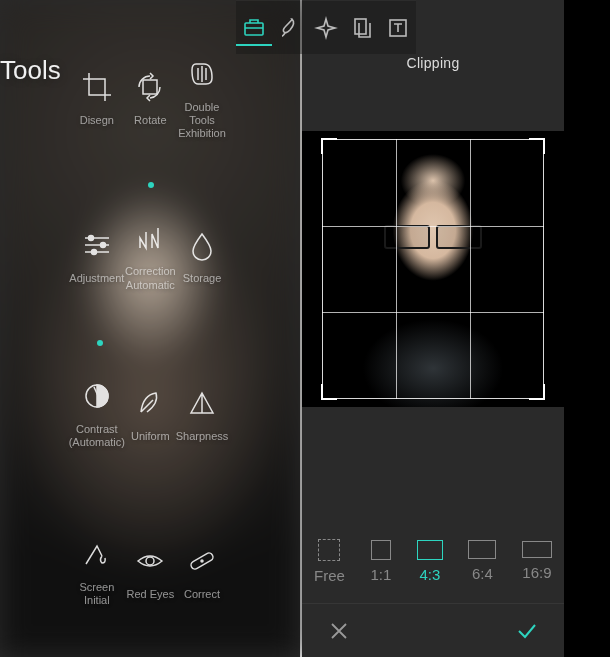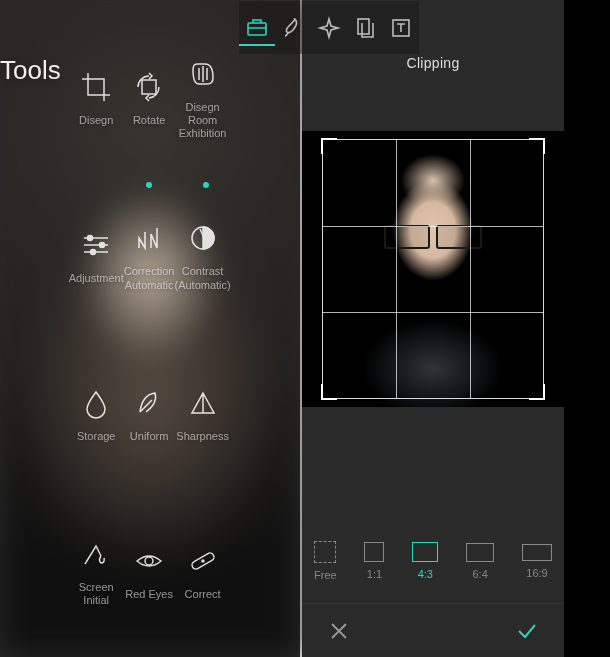--- a/index.html
+++ b/index.html
@@ -113,7 +113,7 @@
               <path d="M14 12 L14 24 M18 10 L18 26 M22 12 L22 24"></path>
             </svg>
           </div>
-        <div class="lbl">Disegn Room
+        <div class="lbl">Double Tools
 Exhibition</div>
       </div>
 

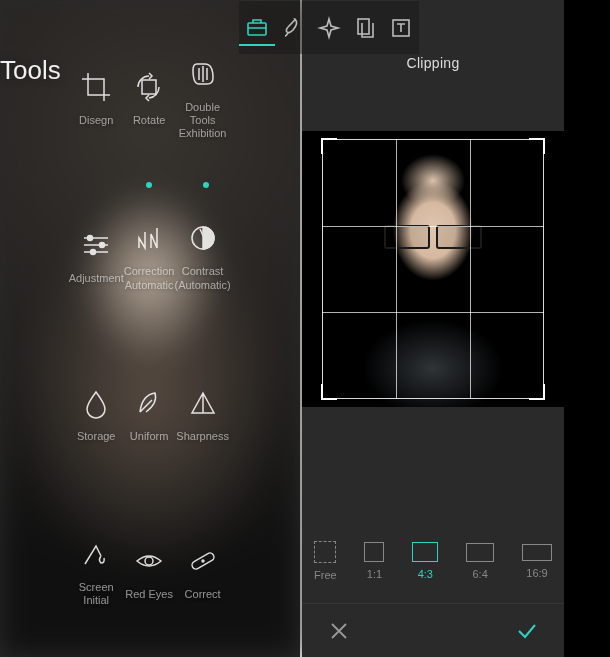--- a/index.html
+++ b/index.html
@@ -141,6 +141,15 @@
       </div>
 
       <div class="tool">
+        <div class="ico">
+            <svg width="36" height="36" viewBox="0 0 36 36">
+              <path d="M18 7 Q9 19 9 24 A9 9 0 0 0 27 24 Q27 19 18 7 Z"></path>
+            </svg>
+          </div>
+        <div class="lbl">Storage</div>
+      </div>
+
+      <div class="tool">
         <div class="dot"></div>
         <div class="ico">
             <svg width="36" height="36" viewBox="0 0 36 36">
@@ -151,15 +160,6 @@
           </div>
         <div class="lbl">Contrast
 (Automatic)</div>
-      </div>
-
-      <div class="tool">
-        <div class="ico">
-            <svg width="36" height="36" viewBox="0 0 36 36">
-              <path d="M18 7 Q9 19 9 24 A9 9 0 0 0 27 24 Q27 19 18 7 Z"></path>
-            </svg>
-          </div>
-        <div class="lbl">Storage</div>
       </div>
 
       <div class="tool">

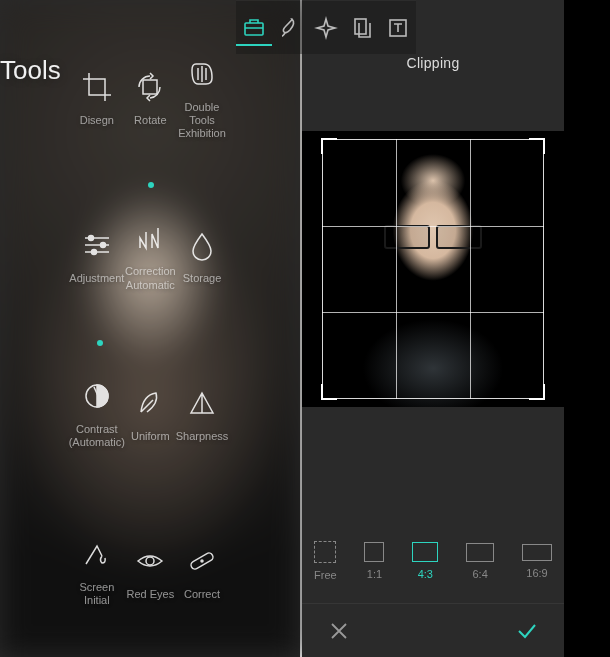--- a/index.html
+++ b/index.html
@@ -60,7 +60,7 @@
     .ratio { display:flex; flex-direction:column; align-items:center; gap:6px; cursor:pointer; }
     .ratio .box { border:1.5px solid #888; }
     .ratio.active .box { border-color:#2dd4bf; border-width:1.5px; }
-    .ratio .lbl { font-size:11px; color:#888; }
+    .ratio .lbl { font-size:15px; color:#888; }
     .ratio.active .lbl { color:#2dd4bf; }
     .box.free { width:22px; height:22px; border-style:dashed; }
     .box.sq { width:20px; height:20px; }

